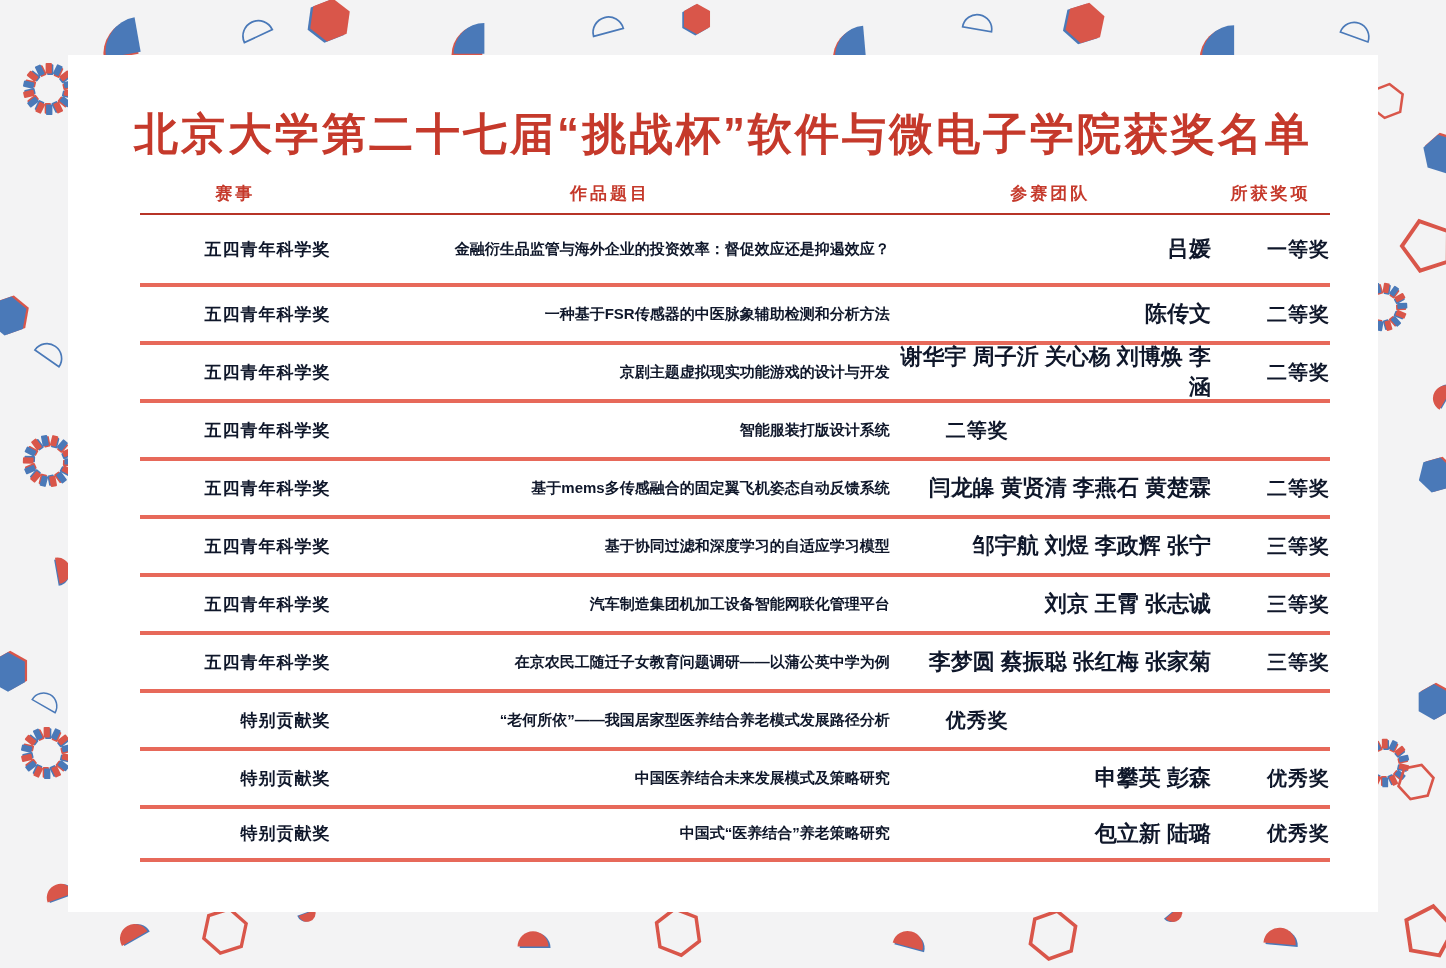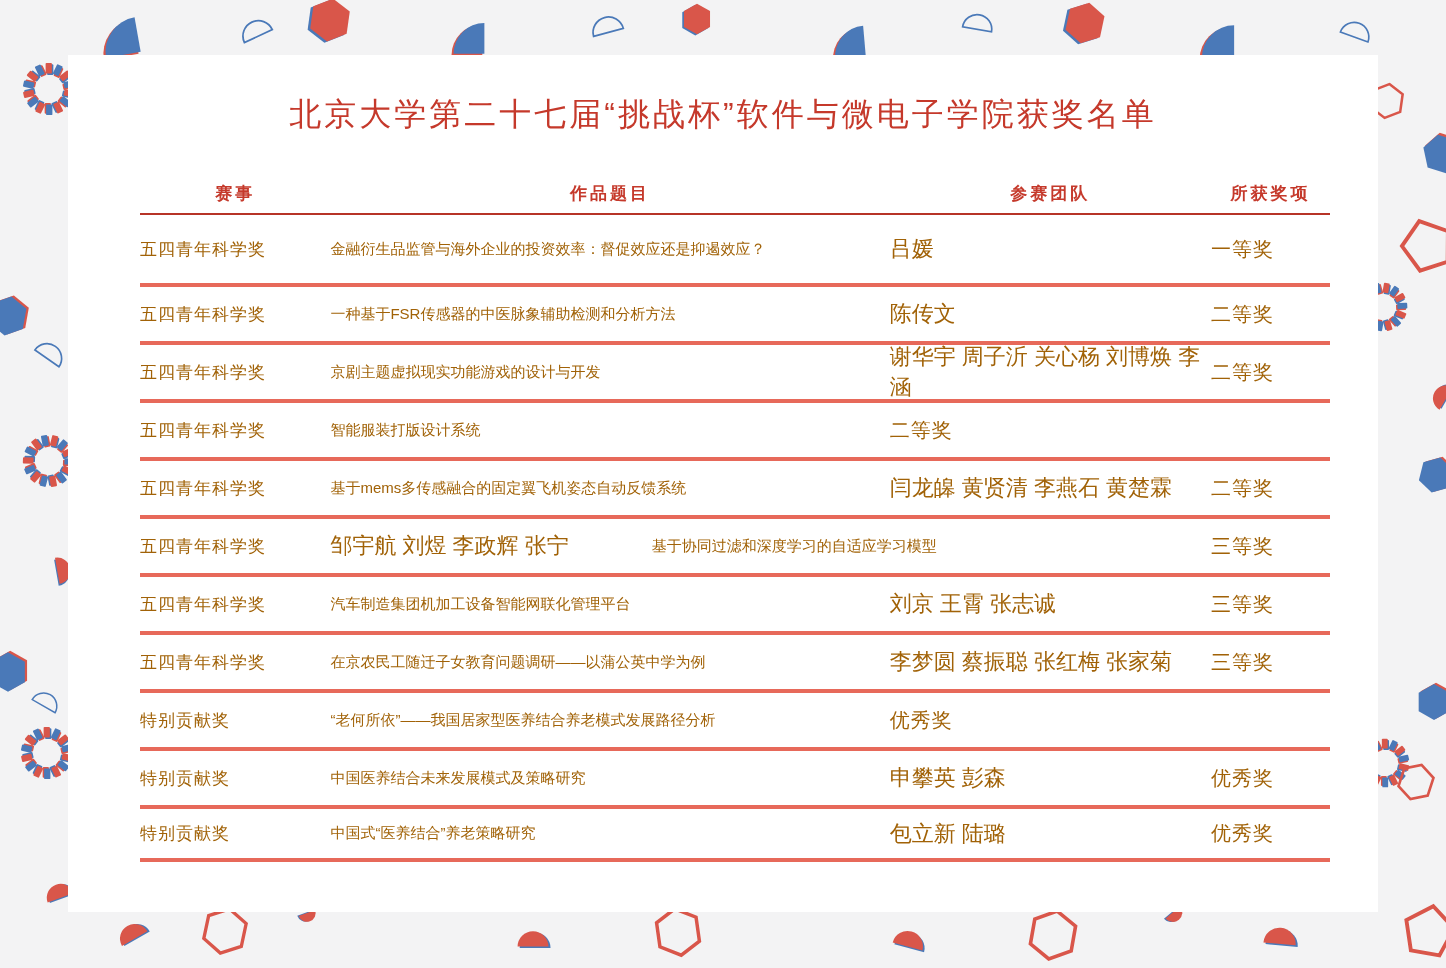--- a/index.html
+++ b/index.html
@@ -18,9 +18,9 @@
   }
   .title {
     text-align:center;
-    margin-top:38px;
-    font-size:32px;
-    font-weight:normal;
+    margin-top:50px;
+    font-size:44px;
+    font-weight:bold;
     letter-spacing:3px;
     color:#c5392b;
   }

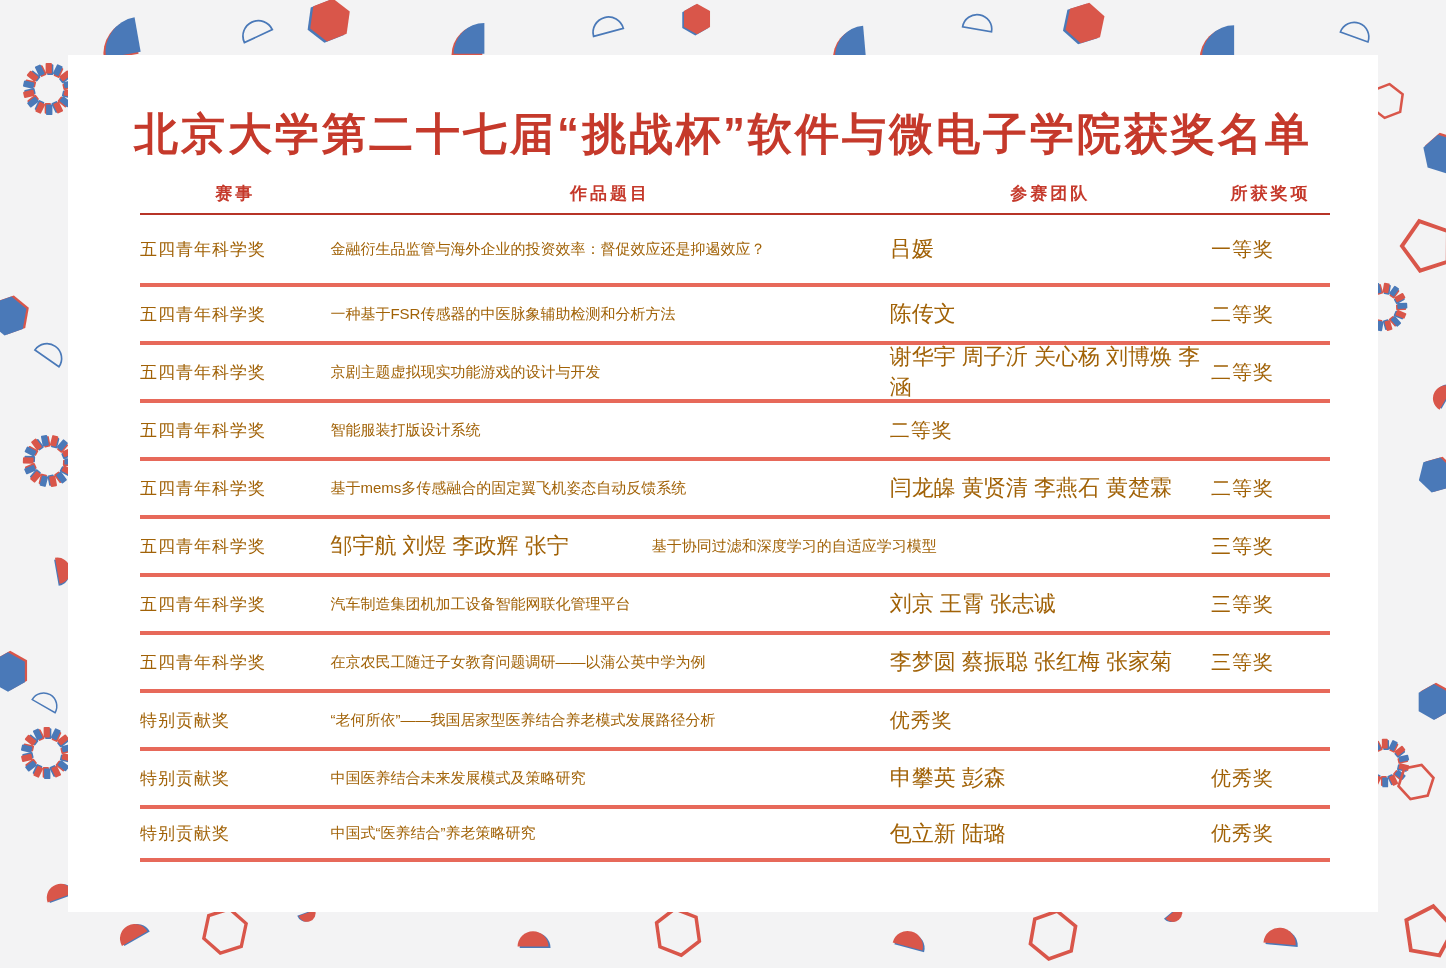--- a/index.html
+++ b/index.html
@@ -40,7 +40,7 @@
   }
   .trow:first-child { height:72px; }
   .trow:last-child  { height:53px; }
-  .cell { text-align:left; color:#a16207; font-weight:400; }
+  .cell { text-align:right; color:#0f172a; font-weight:700; }
   .cell.c0 { font-size:17px; letter-spacing:1px; }
   .cell.c1 { font-size:15px; }
   .cell.c2 { font-size:22px; }

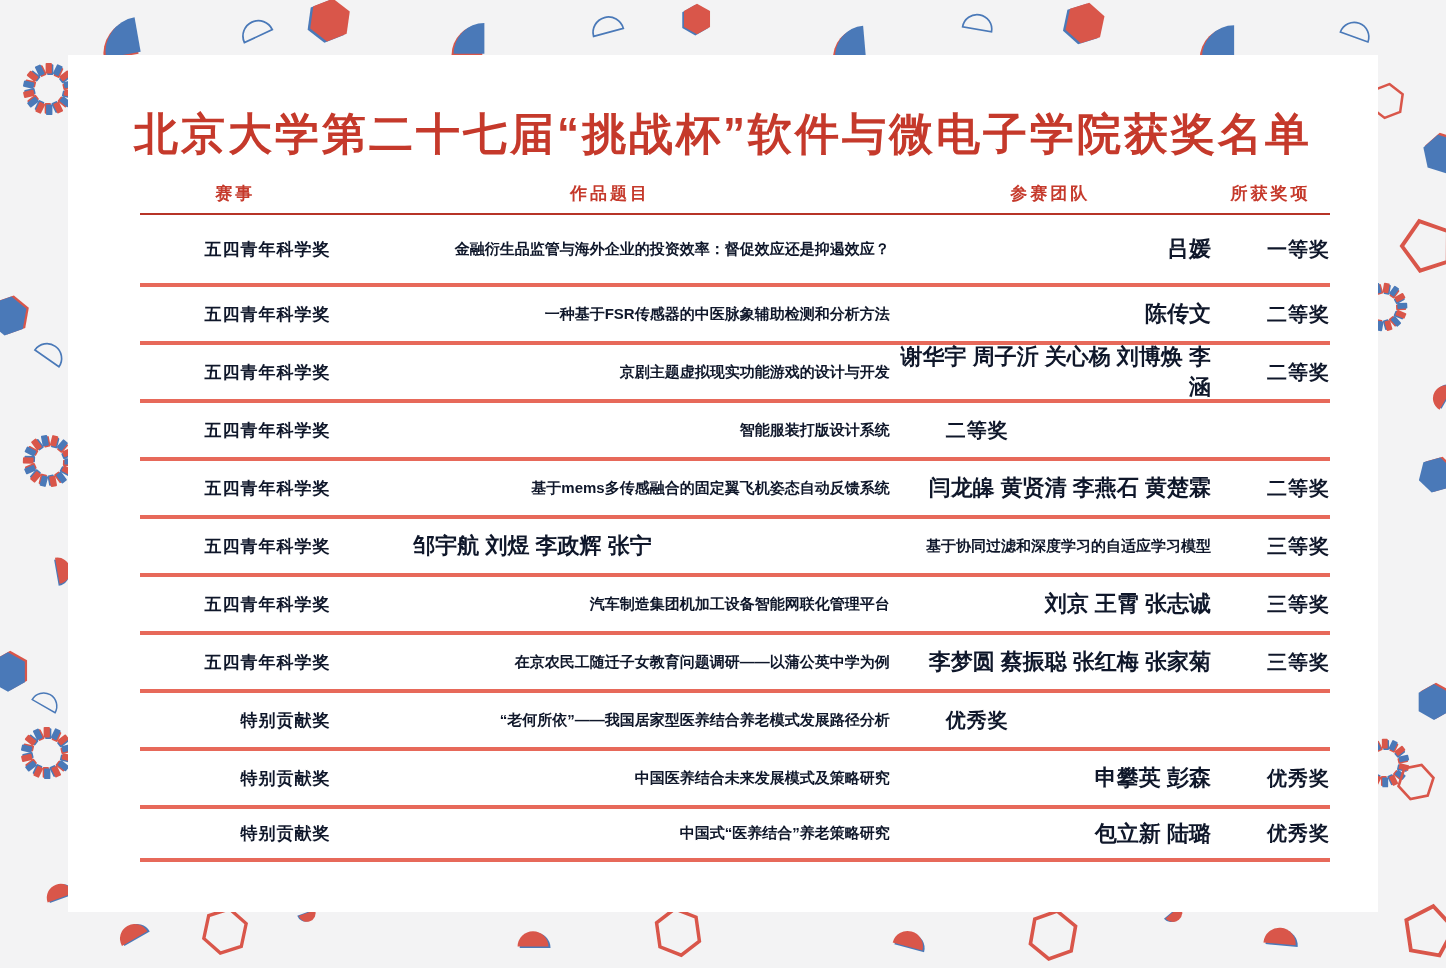--- a/index.html
+++ b/index.html
@@ -506,8 +506,8 @@
         </div>
         <div class="trow">
           <div class="cell c0">五四青年科学奖</div>
+          <div class="cell c1">基于协同过滤和深度学习的自适应学习模型</div>
           <div class="cell c2">邹宇航 刘煜 李政辉 张宁</div>
-          <div class="cell c1">基于协同过滤和深度学习的自适应学习模型</div>
           <div class="cell c3">三等奖</div>
         </div>
         <div class="trow">

